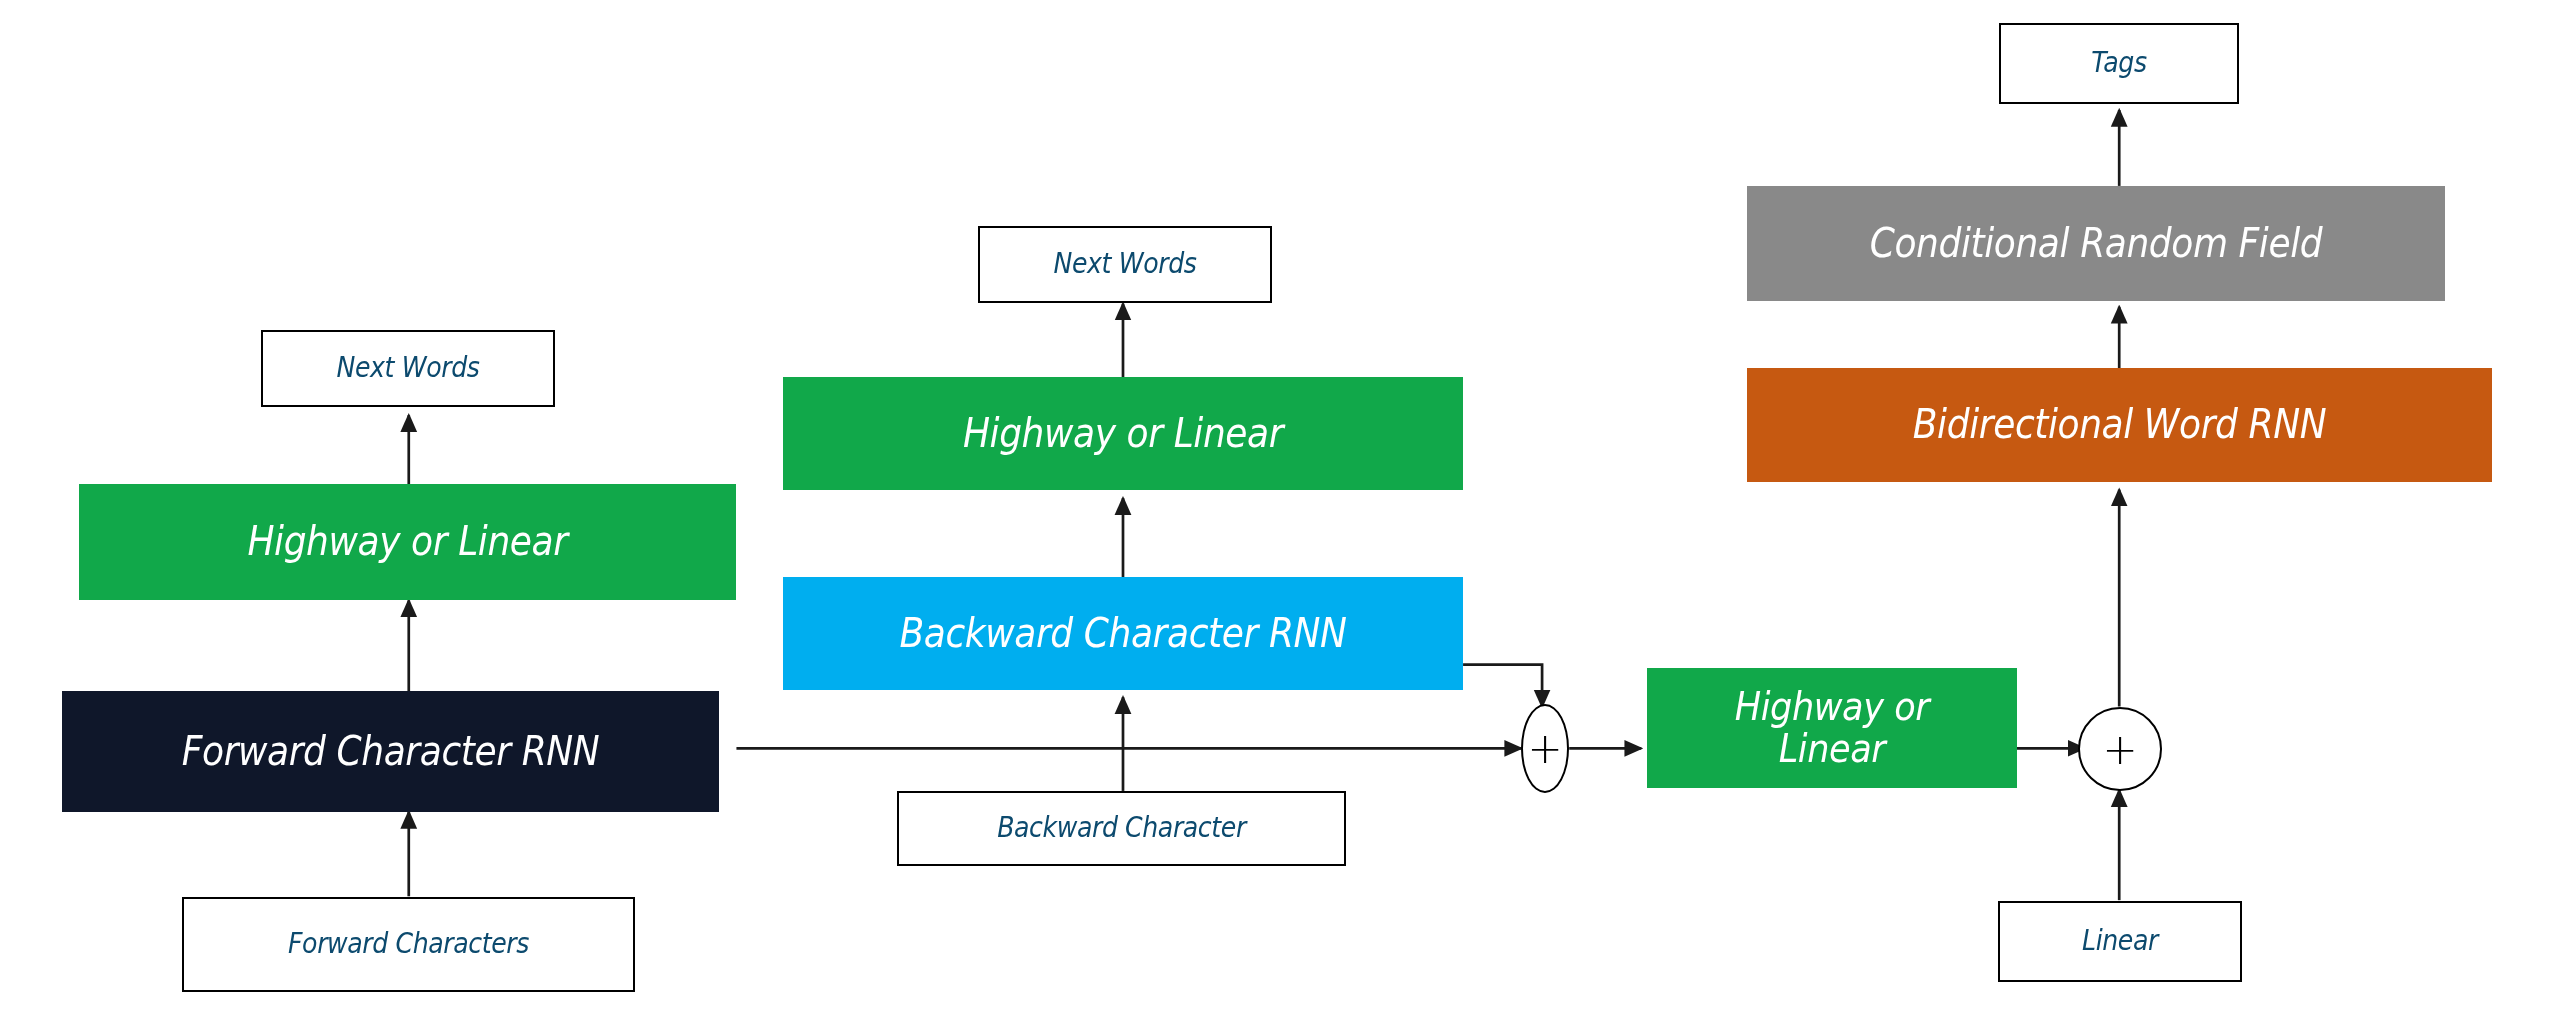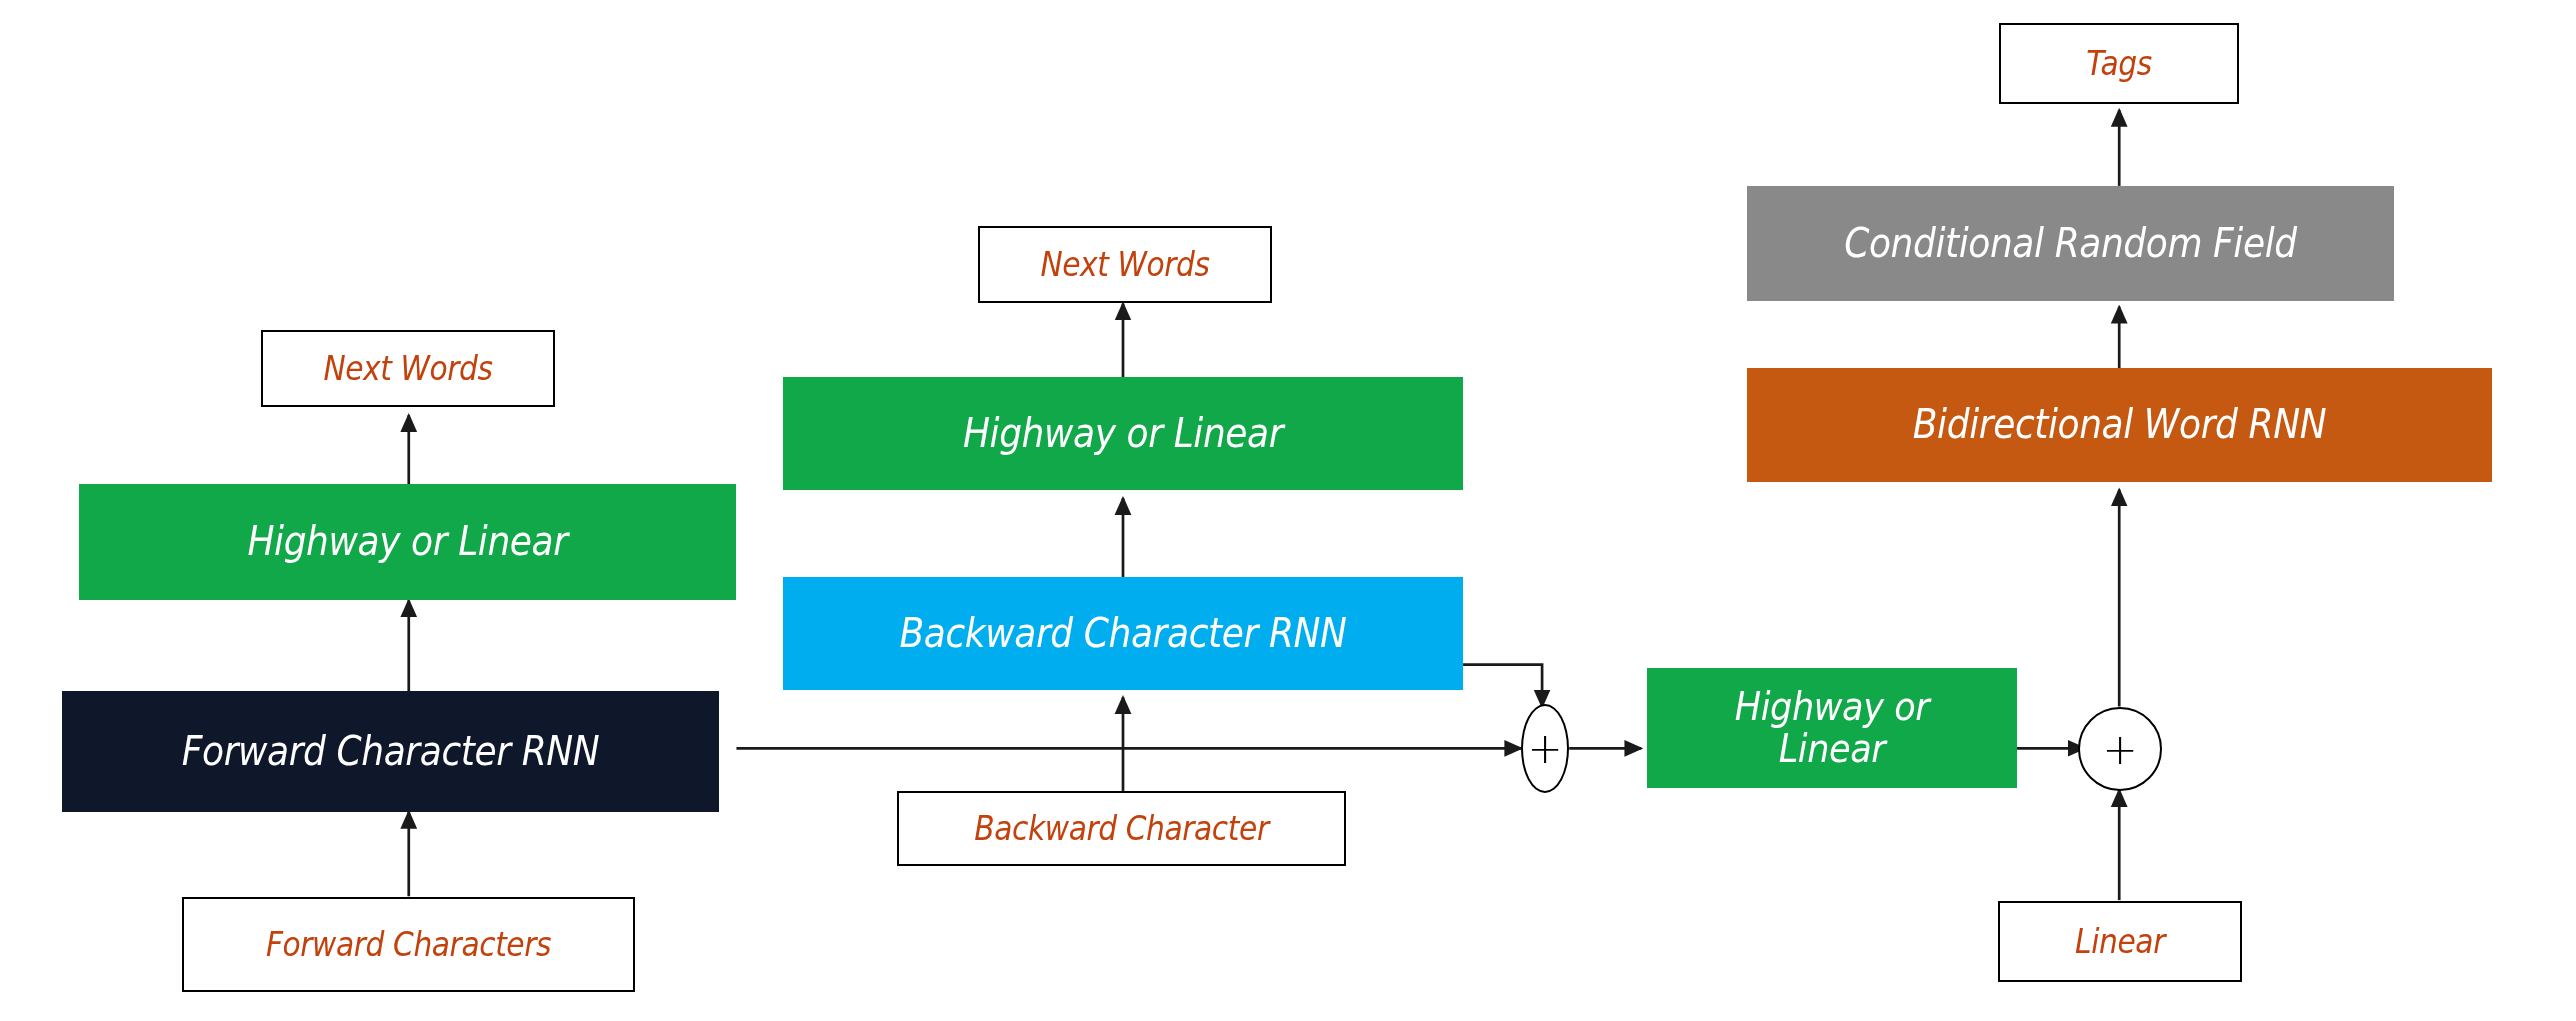--- a/index.html
+++ b/index.html
@@ -38,8 +38,8 @@
   .node.plain{
     background:#ffffff;
     border:2.3px solid #000000;
-    color:#c2410c;
-    font-size:33px;
+    color:#0c4a6e;
+    font-size:28px;
     font-weight:400;
     font-family:"DejaVu Sans Condensed","Liberation Sans",sans-serif;
     text-align:right;

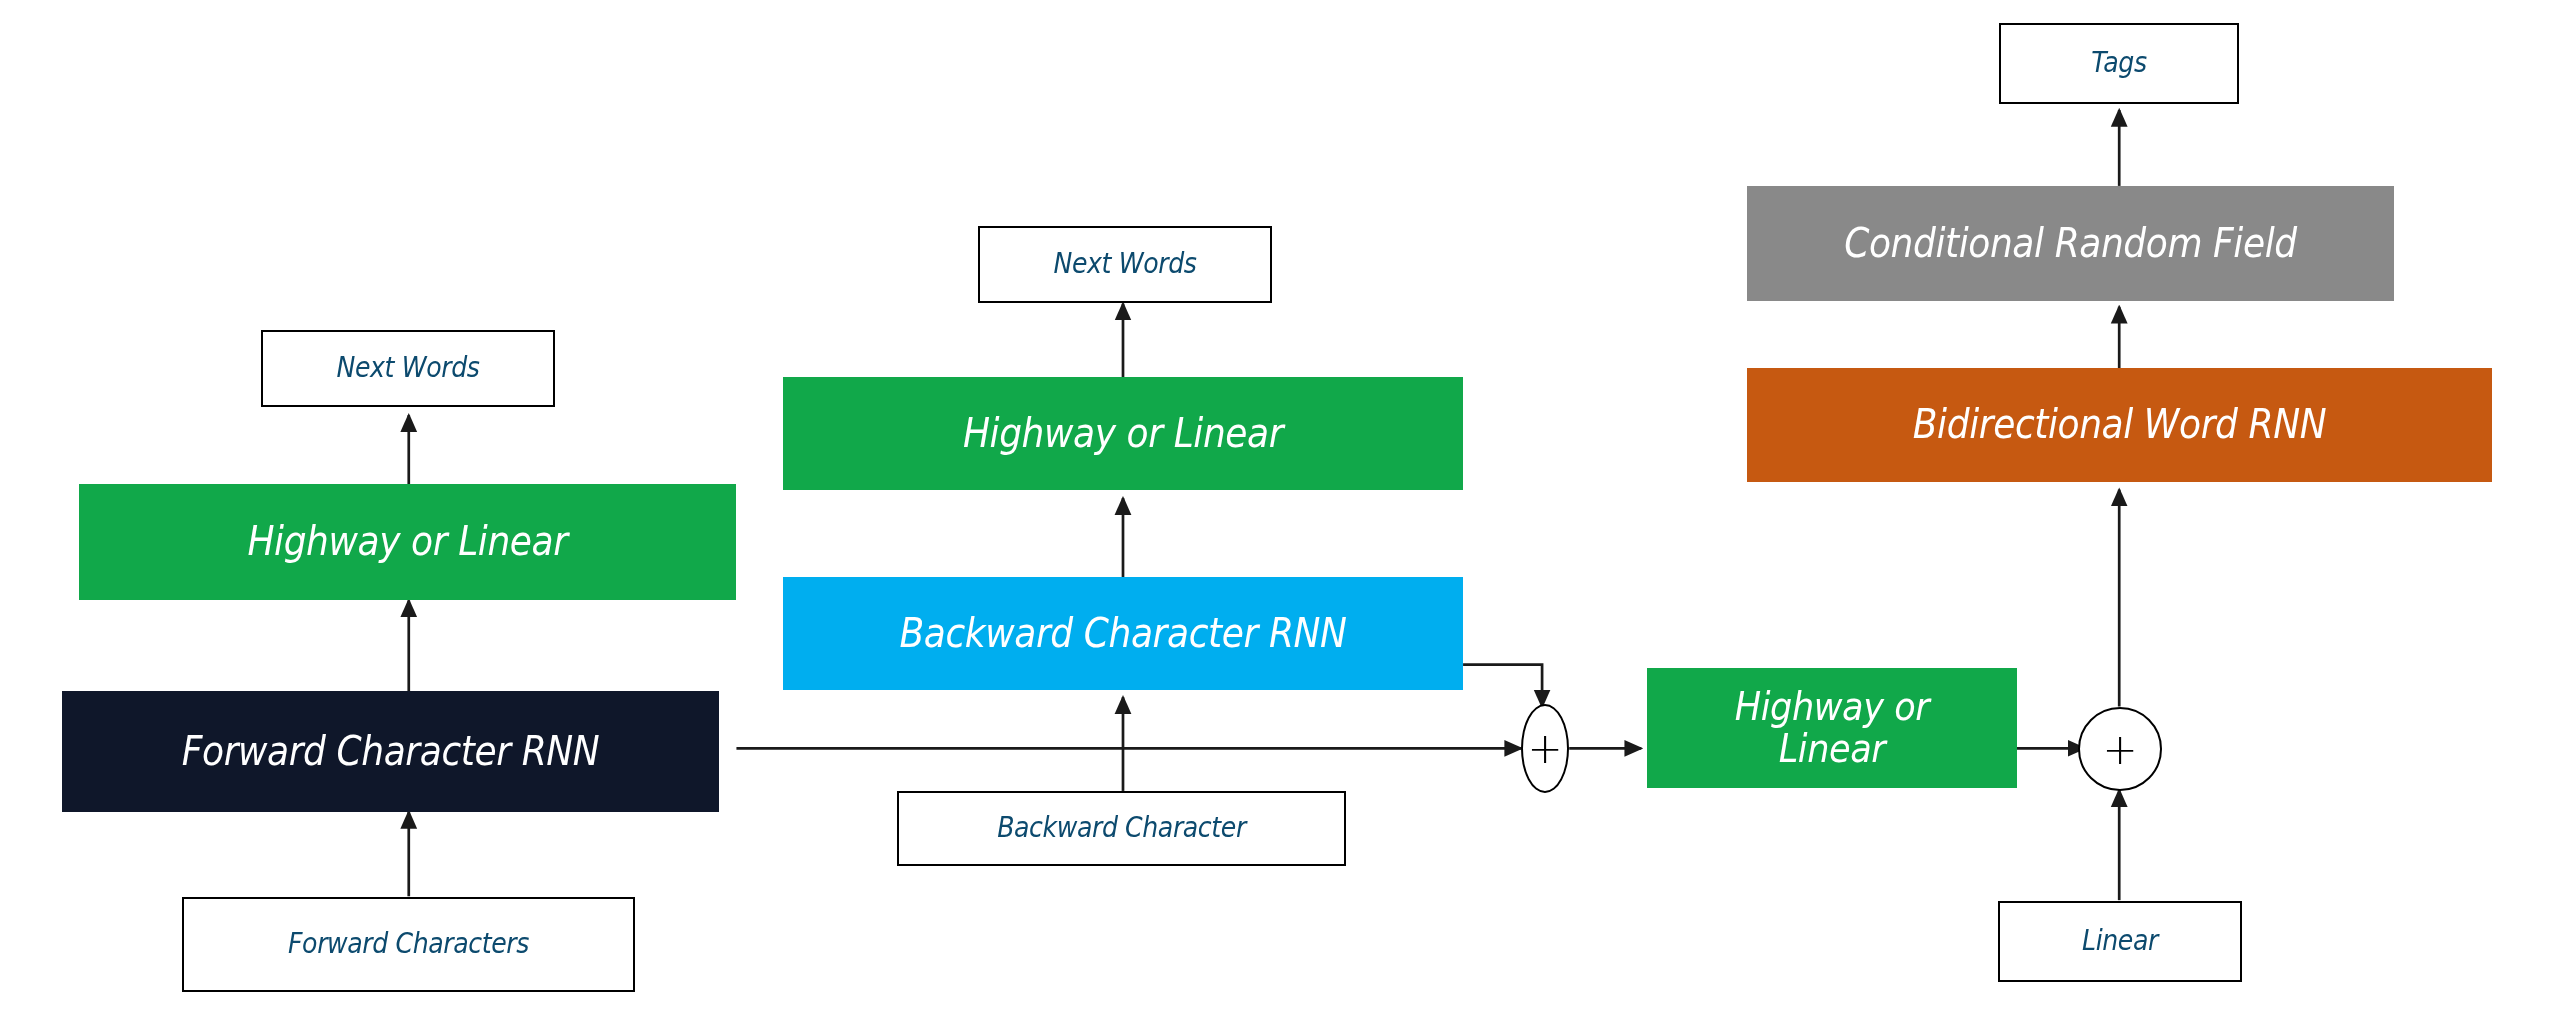--- a/index.html
+++ b/index.html
@@ -166,7 +166,7 @@
     <span>Bidirectional Word RNN</span>
   </div>
 
-  <div class="node filled" style="left:1747px; top:186px; width:647px; height:115px; background:#898989;">
+  <div class="node filled" style="left:1747px; top:186px; width:698px; height:115px; background:#898989;">
     <span>Conditional Random Field</span>
   </div>
 

